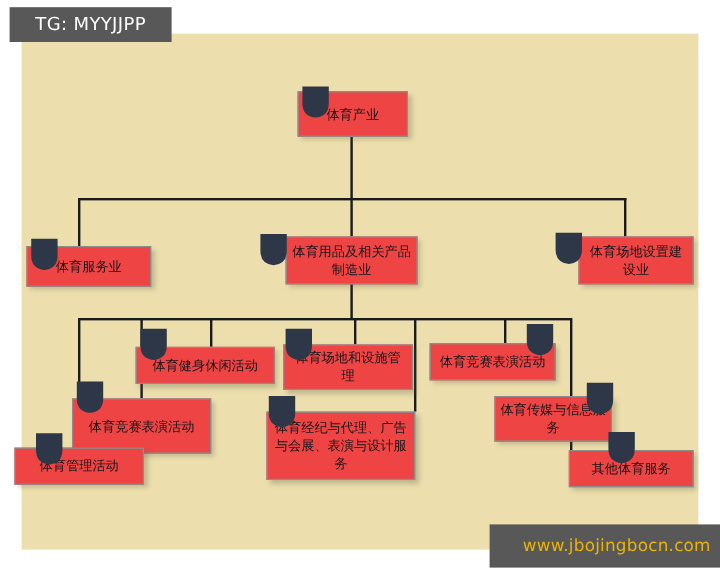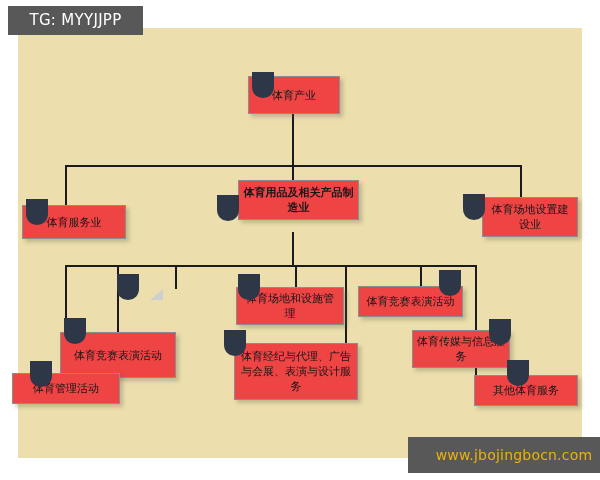--- a/index.html
+++ b/index.html
@@ -159,7 +159,7 @@
     </svg>
   </div>
 
-  <div class="node" style="left:238px; top:180px; width:121px; height:40px;font-weight:bold;">
+  <div class="node" style="left:238px; top:197px; width:110px; height:40px;">
     <span class="node-label">体育用品及相关产品制造业</span>
   </div>
   <div class="fold" style="left:244px; top:197px; border-width:0 0 11px 13px; border-color:transparent transparent #cfcfcf transparent;"></div>

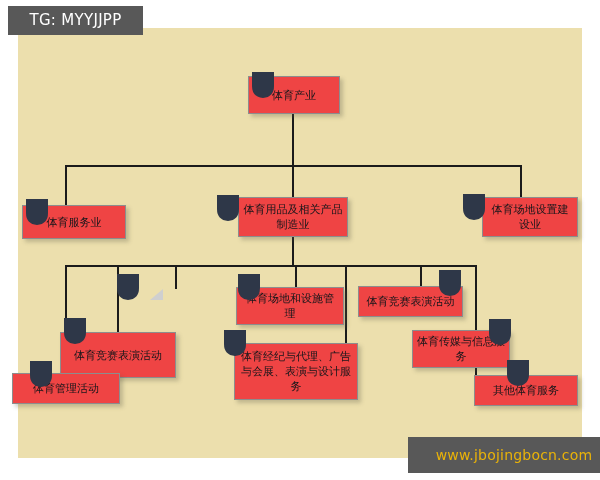--- a/index.html
+++ b/index.html
@@ -179,6 +179,9 @@
     </svg>
   </div>
 
+  <div class="node" style="left:113px; top:289px; width:116px; height:31px;">
+    <span class="node-label">体育健身休闲活动</span>
+  </div>
   <div class="fold" style="left:150px; top:289px; border-width:0 0 11px 13px; border-color:transparent transparent #cfcfcf transparent;"></div>
   <div class="shield" style="left:115px; top:272px;">
     <svg width="26" height="30" viewBox="0 0 26 30">

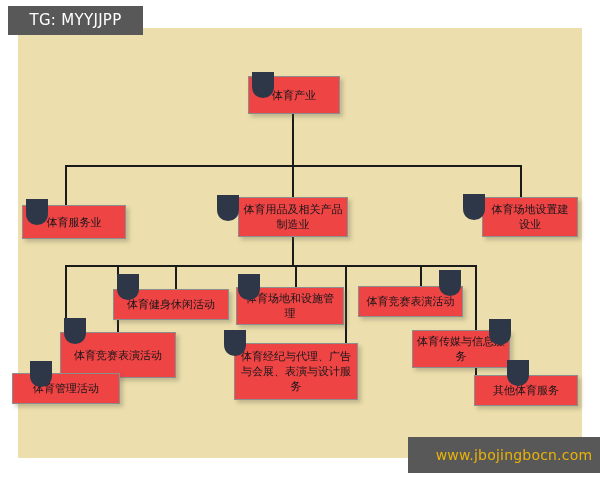--- a/index.html
+++ b/index.html
@@ -229,7 +229,7 @@
     </svg>
   </div>
 
-  <div class="node" style="left:222px; top:343px; width:124px; height:57px;margin-left:12px;">
+  <div class="node" style="left:222px; top:343px; width:124px; height:57px;">
     <span class="node-label">体育经纪与代理、广告与会展、表演与设计服务</span>
   </div>
   <div class="fold" style="left:258px; top:343px; border-width:0 0 11px 13px; border-color:transparent transparent #cfcfcf transparent;"></div>

